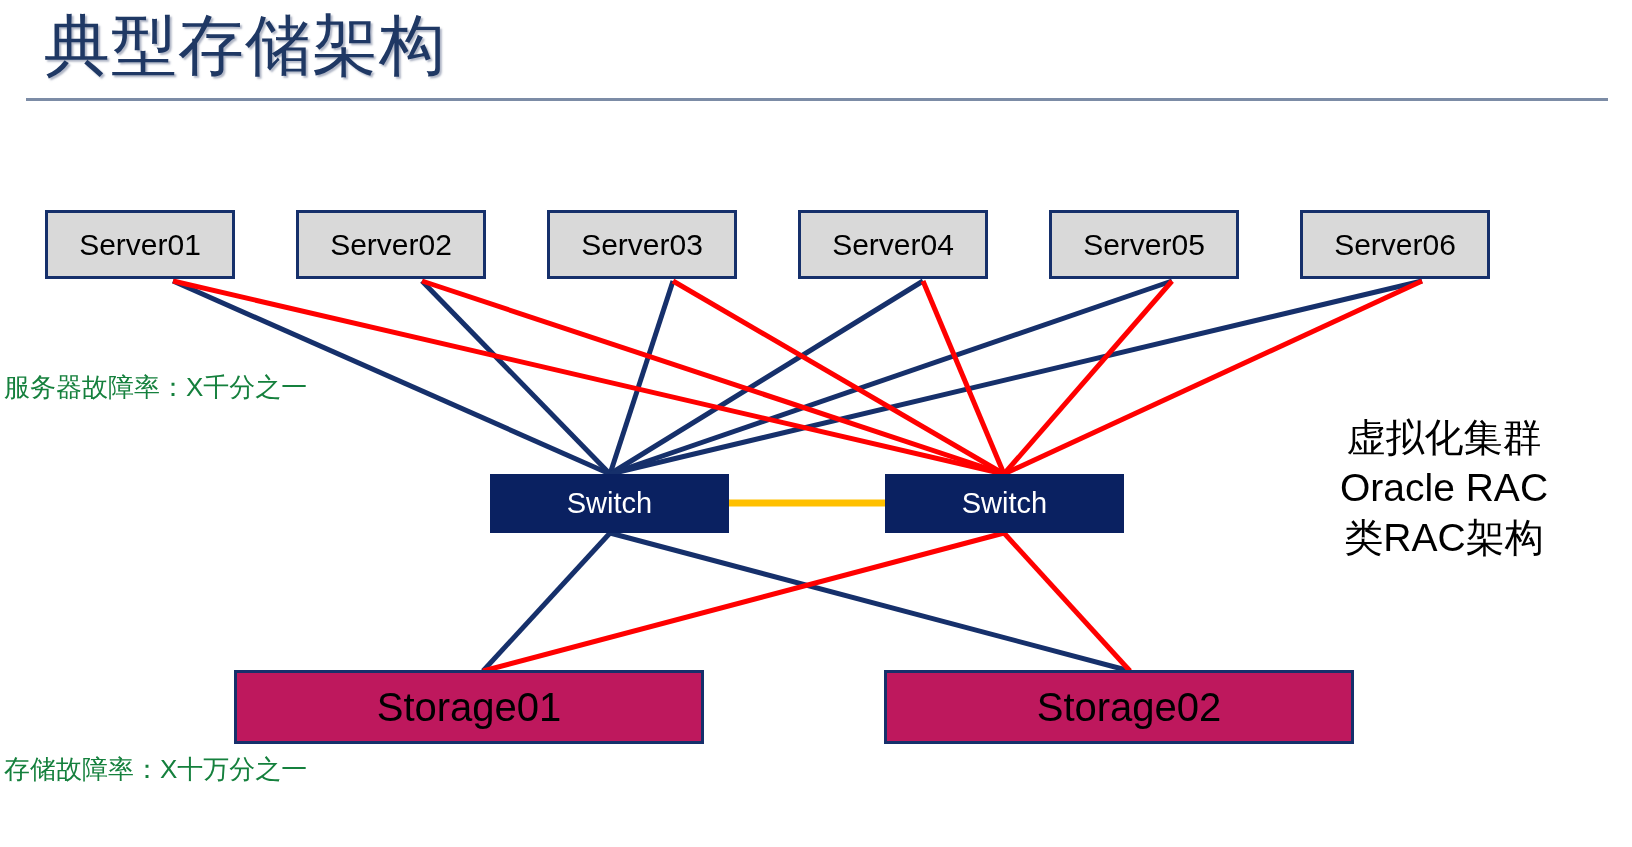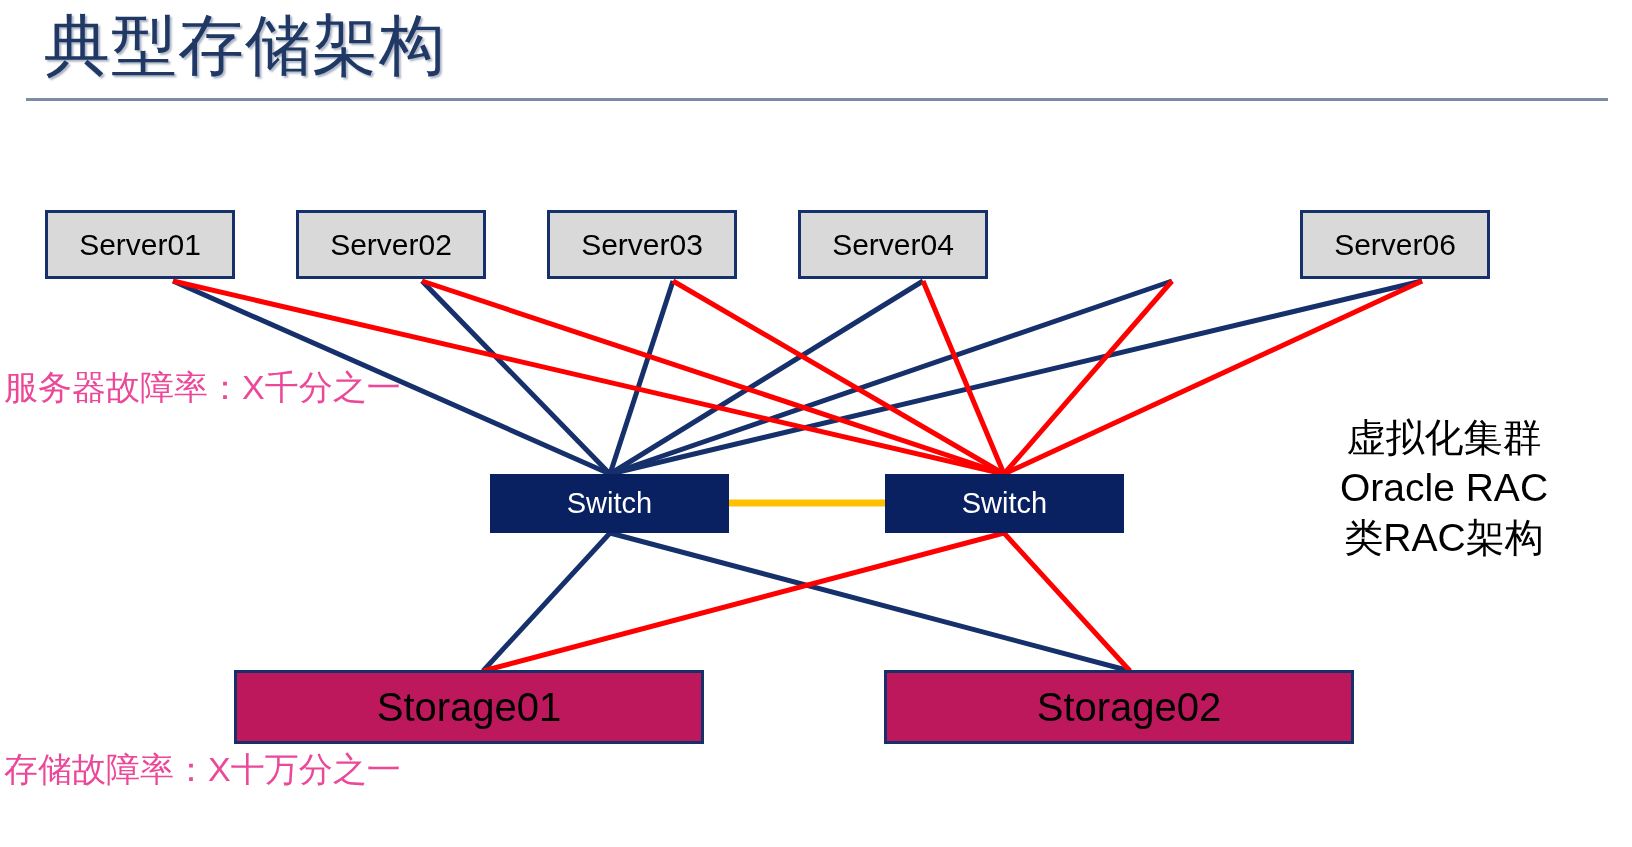--- a/index.html
+++ b/index.html
@@ -164,6 +164,9 @@
   <div class="node server" style="left:798px;">
     <span>Server04</span>
   </div>
+  <div class="node server" style="left:1049px;">
+    <span>Server05</span>
+  </div>
   <div class="node server" style="left:1300px;">
     <span>Server06</span>
   </div>

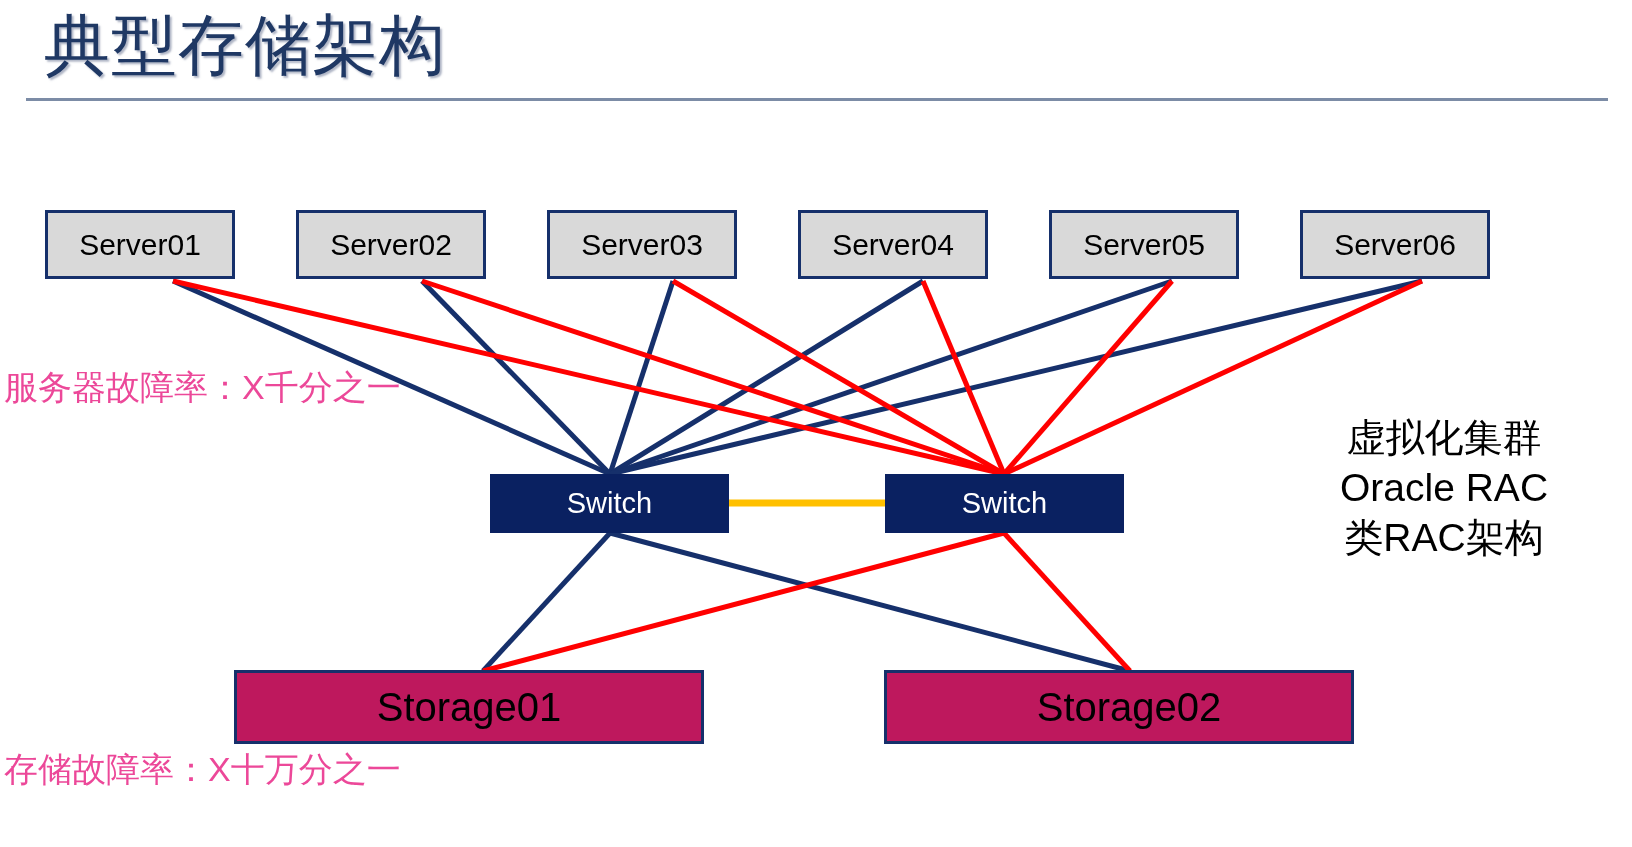--- a/index.html
+++ b/index.html
@@ -91,9 +91,9 @@
   
   .note {
     position: absolute;
-    color: #ec4899;
-    white-space: nowrap;
-    font-size: 34px;
+    color: #15803d;
+    white-space: nowrap;
+    font-size: 26px;
     line-height: 34px;
   }
   #note-server-rate { left: 4px;  top: 370px; }

